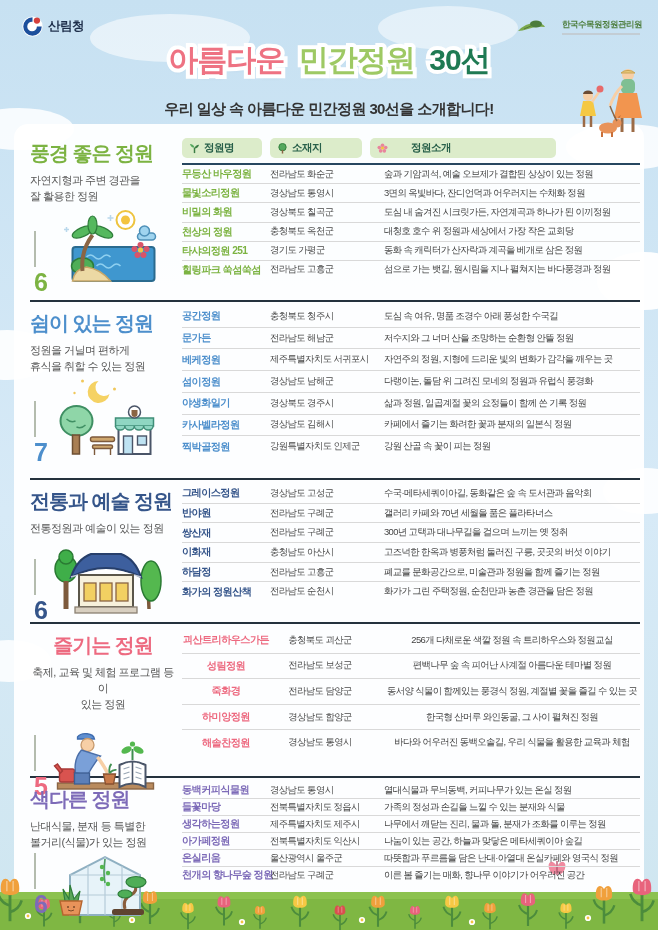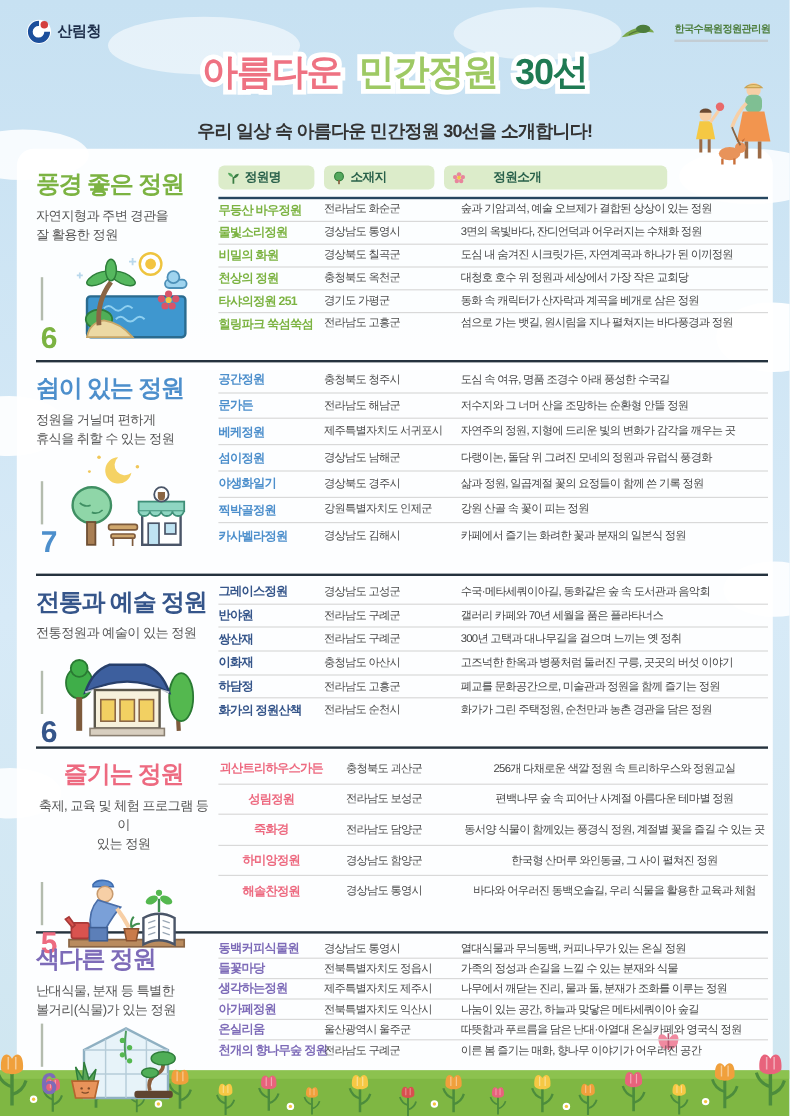--- a/index.html
+++ b/index.html
@@ -300,14 +300,14 @@
     <span class="g-desc">삶과 정원, 일곱계절 꽃의 요정들이 함께 쓴 기록 정원</span>
   </div>
         <div class="row">
+    <span class="g-name">카사벨라정원</span>
+    <span class="g-loc">경상남도 김해시</span>
+    <span class="g-desc">카페에서 즐기는 화려한 꽃과 분재의 일본식 정원</span>
+  </div>
+        <div class="row">
     <span class="g-name">찍박골정원</span>
     <span class="g-loc">강원특별자치도 인제군</span>
     <span class="g-desc">강원 산골 속 꽃이 피는 정원</span>
-  </div>
-        <div class="row">
-    <span class="g-name">카사벨라정원</span>
-    <span class="g-loc">경상남도 김해시</span>
-    <span class="g-desc">카페에서 즐기는 화려한 꽃과 분재의 일본식 정원</span>
   </div>
       </div>
   </section>

